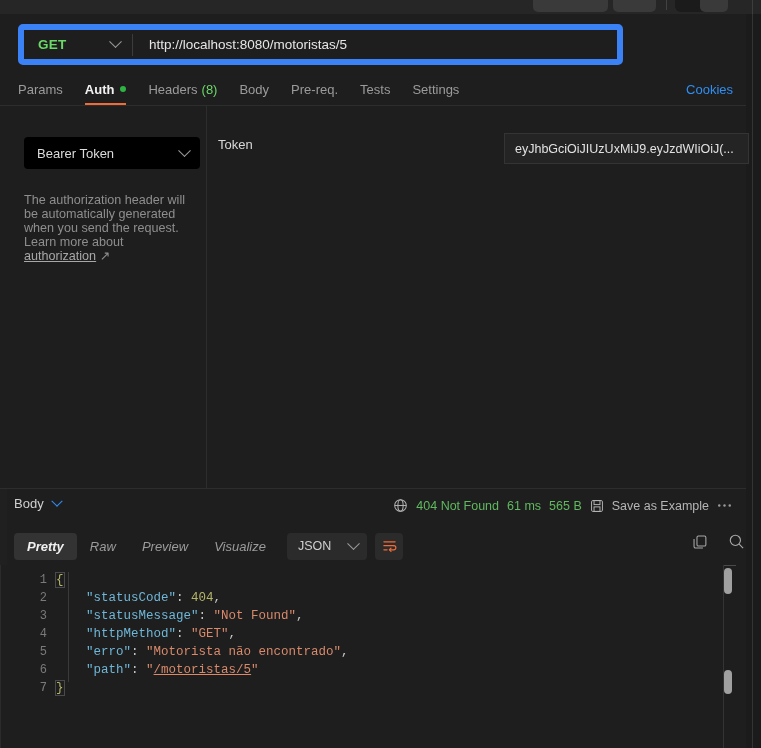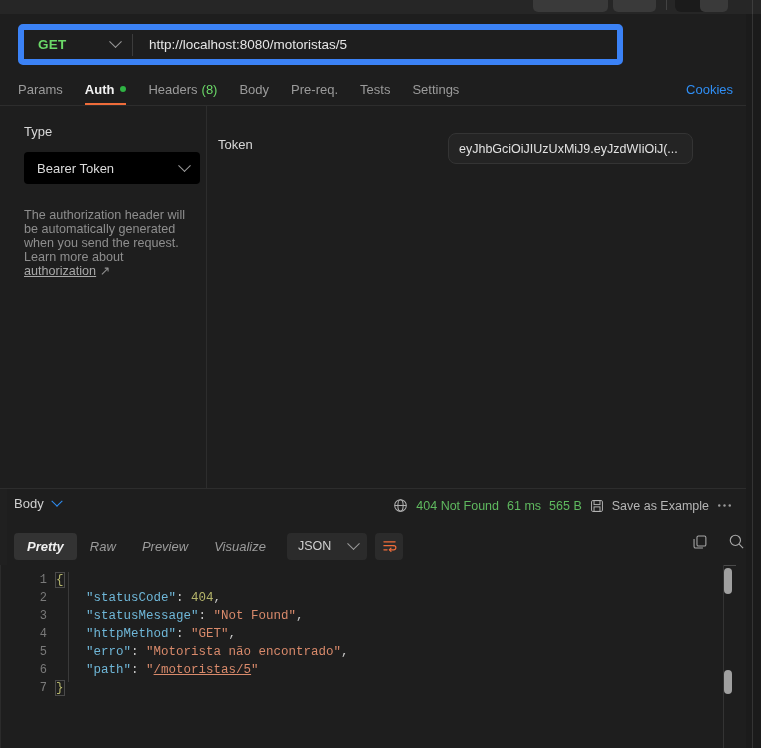--- a/index.html
+++ b/index.html
@@ -181,7 +181,6 @@
 <div class="tabs-underline"></div>
 
 <div class="auth-left">
-  <div class="lbl">Type</div>
   <div class="type-sel">
     <span>Bearer Token</span>
     <span class="chev"></span>

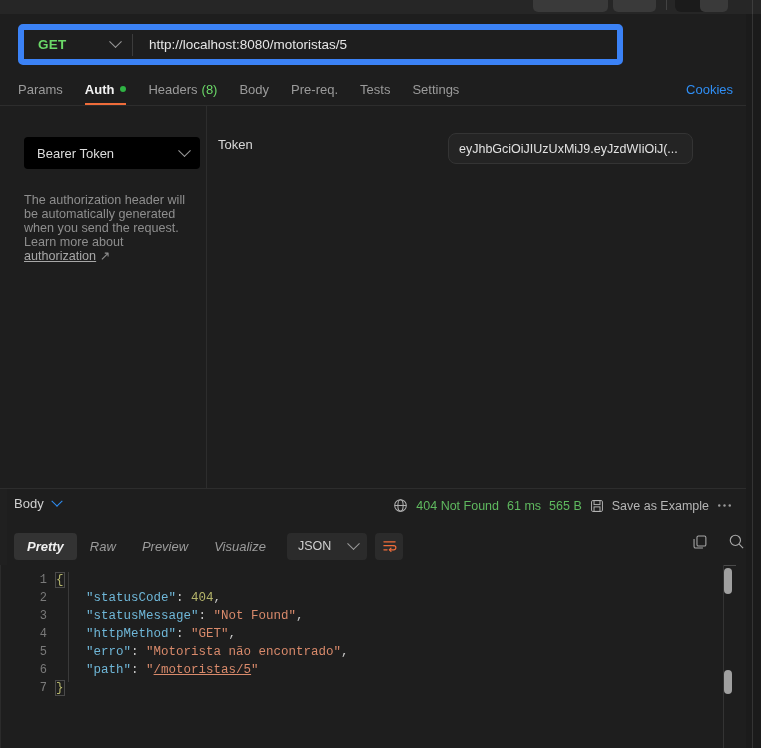--- a/index.html
+++ b/index.html
@@ -73,8 +73,8 @@
   .helplink { color:#a8a8a8; text-decoration:underline; cursor:pointer; }
 
   .token-label { position:absolute; left:218px; top:137px; font-size:13px; color:#d8d8d8; }
-  .token-field { position:absolute; left:448px; top:133px; width:245px; height:31px;
-                 background:#242424; border:1px solid #343434; border-radius:8px;
+  .token-field { position:absolute; left:504px; top:133px; width:245px; height:31px;
+                 background:#242424; border:1px solid #343434; border-radius:0;
                  display:flex; align-items:center; padding:0 10px; overflow:hidden; cursor:text; }
   .token-text { font-size:12.5px; color:#e2e2e2; white-space:nowrap; overflow:hidden; text-overflow:clip;
                 font-family:"Liberation Sans", sans-serif; }

